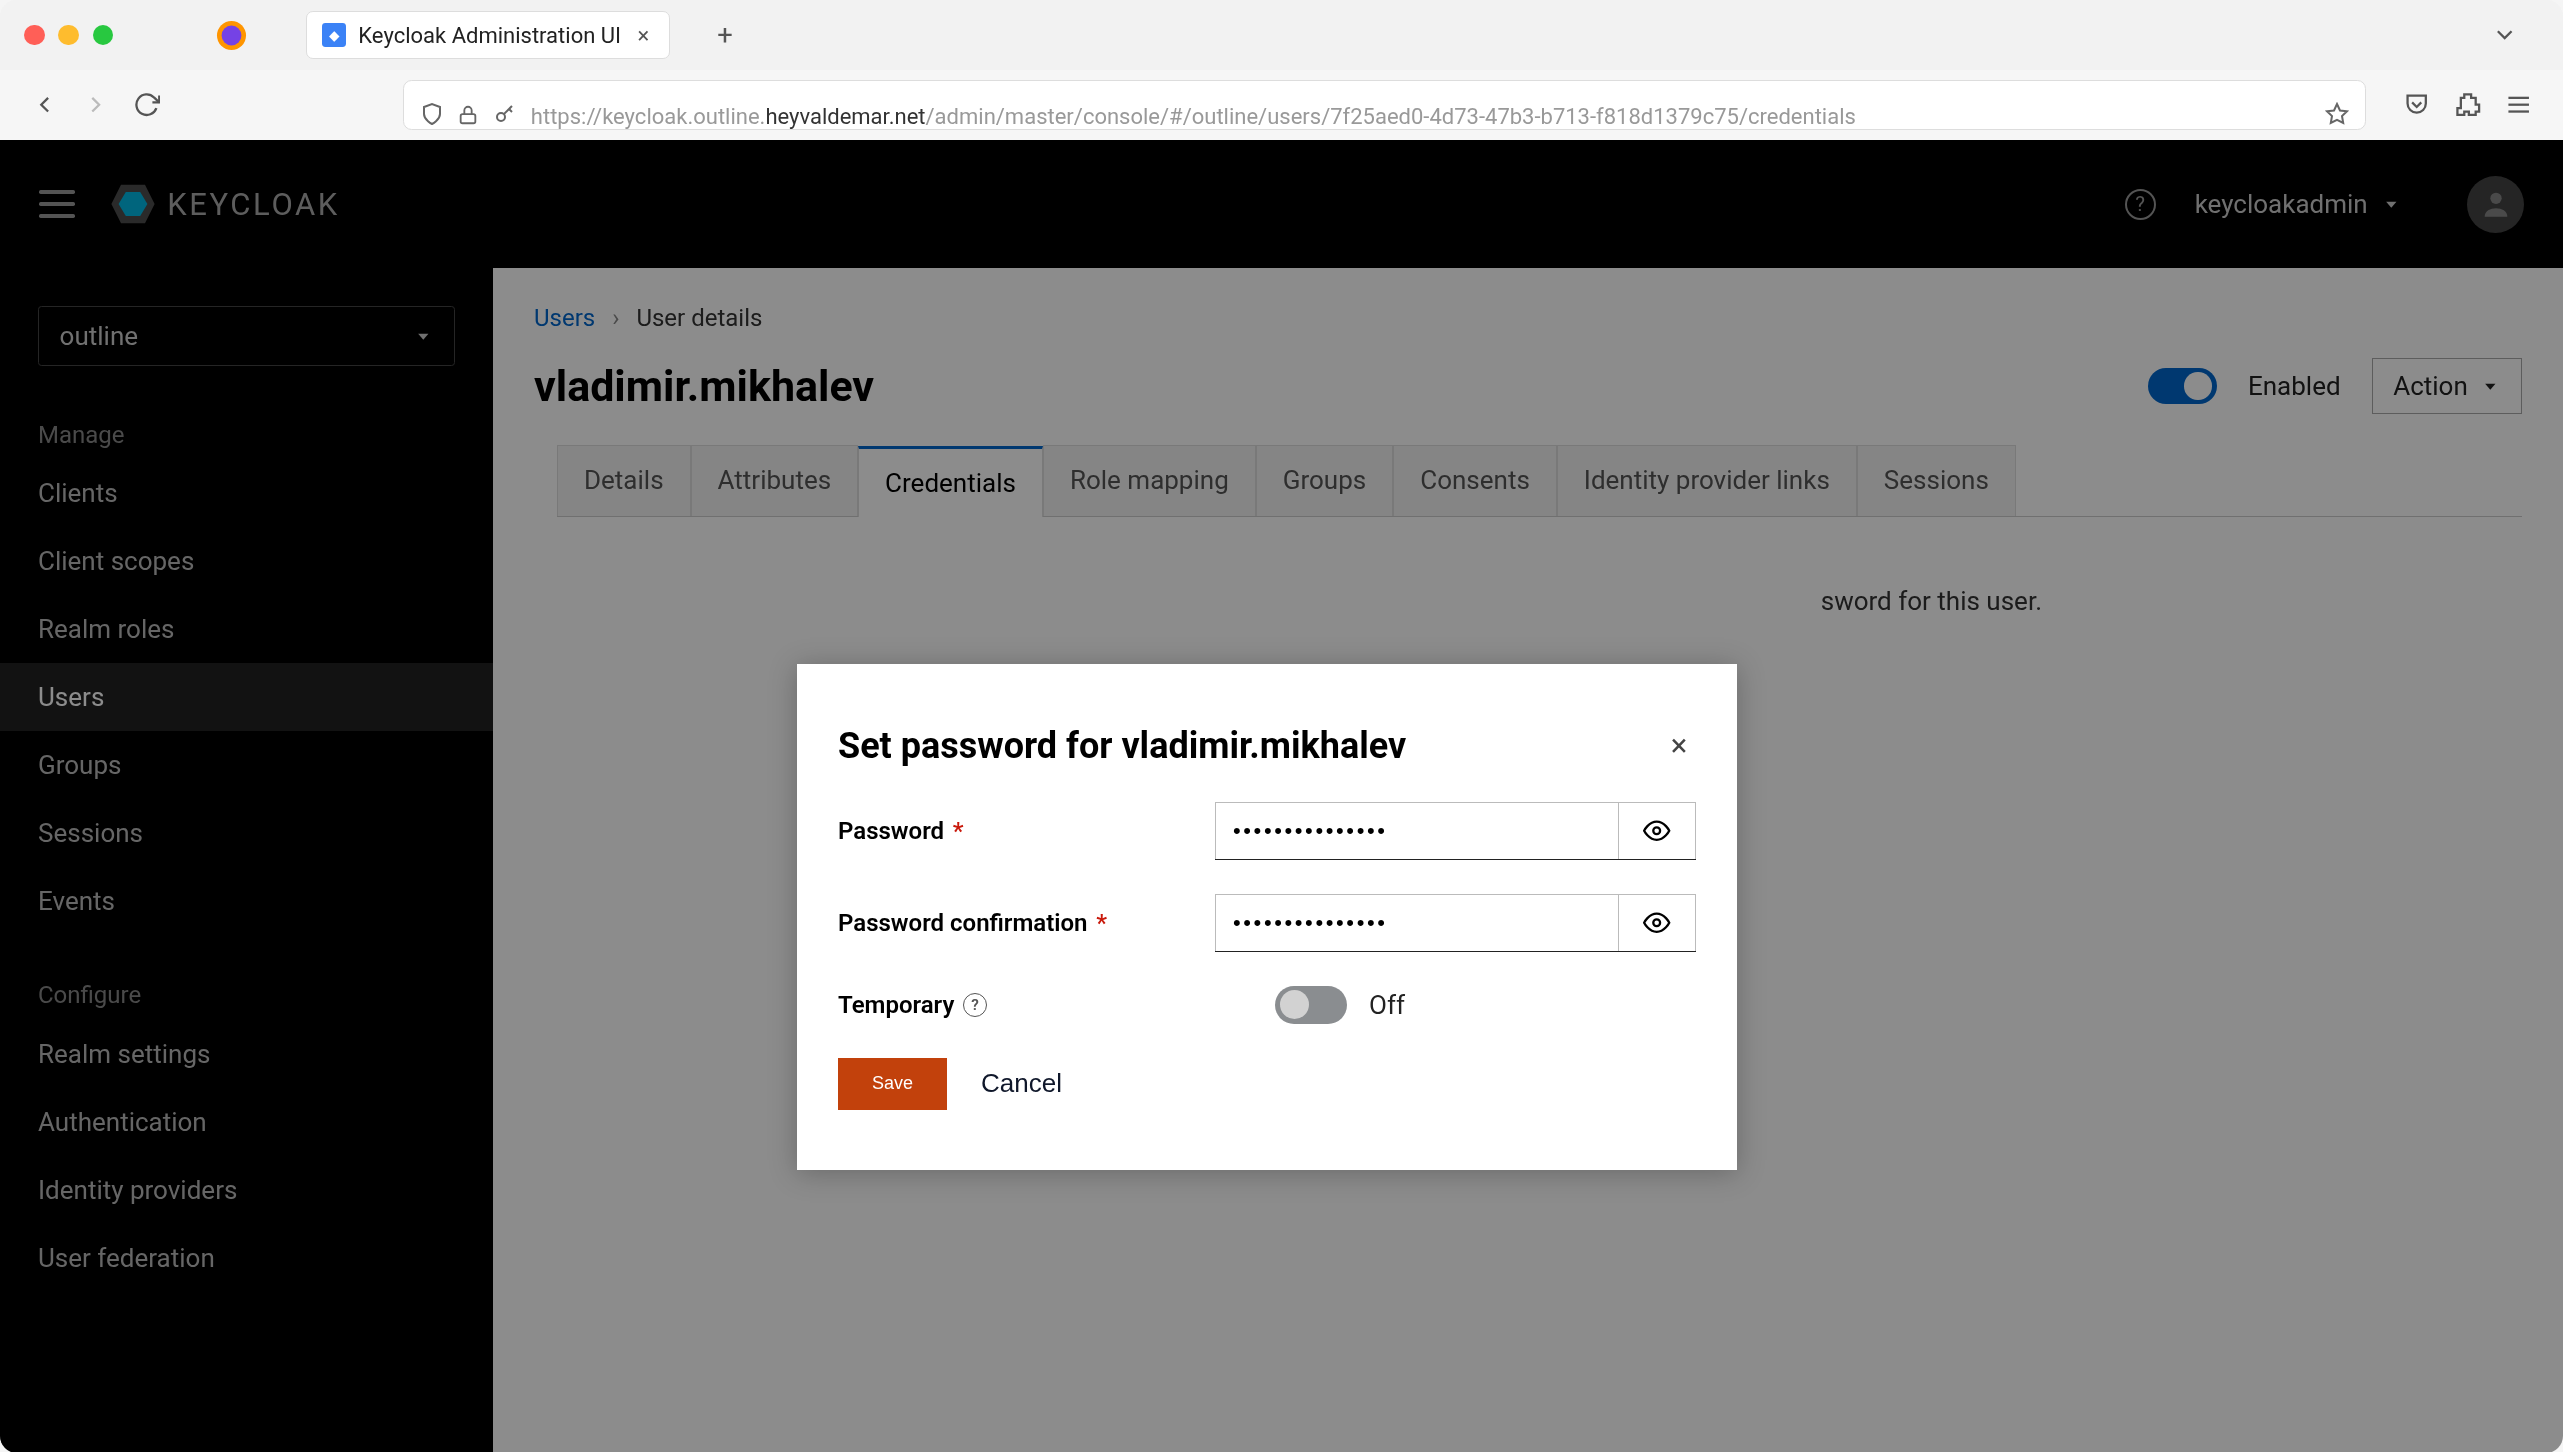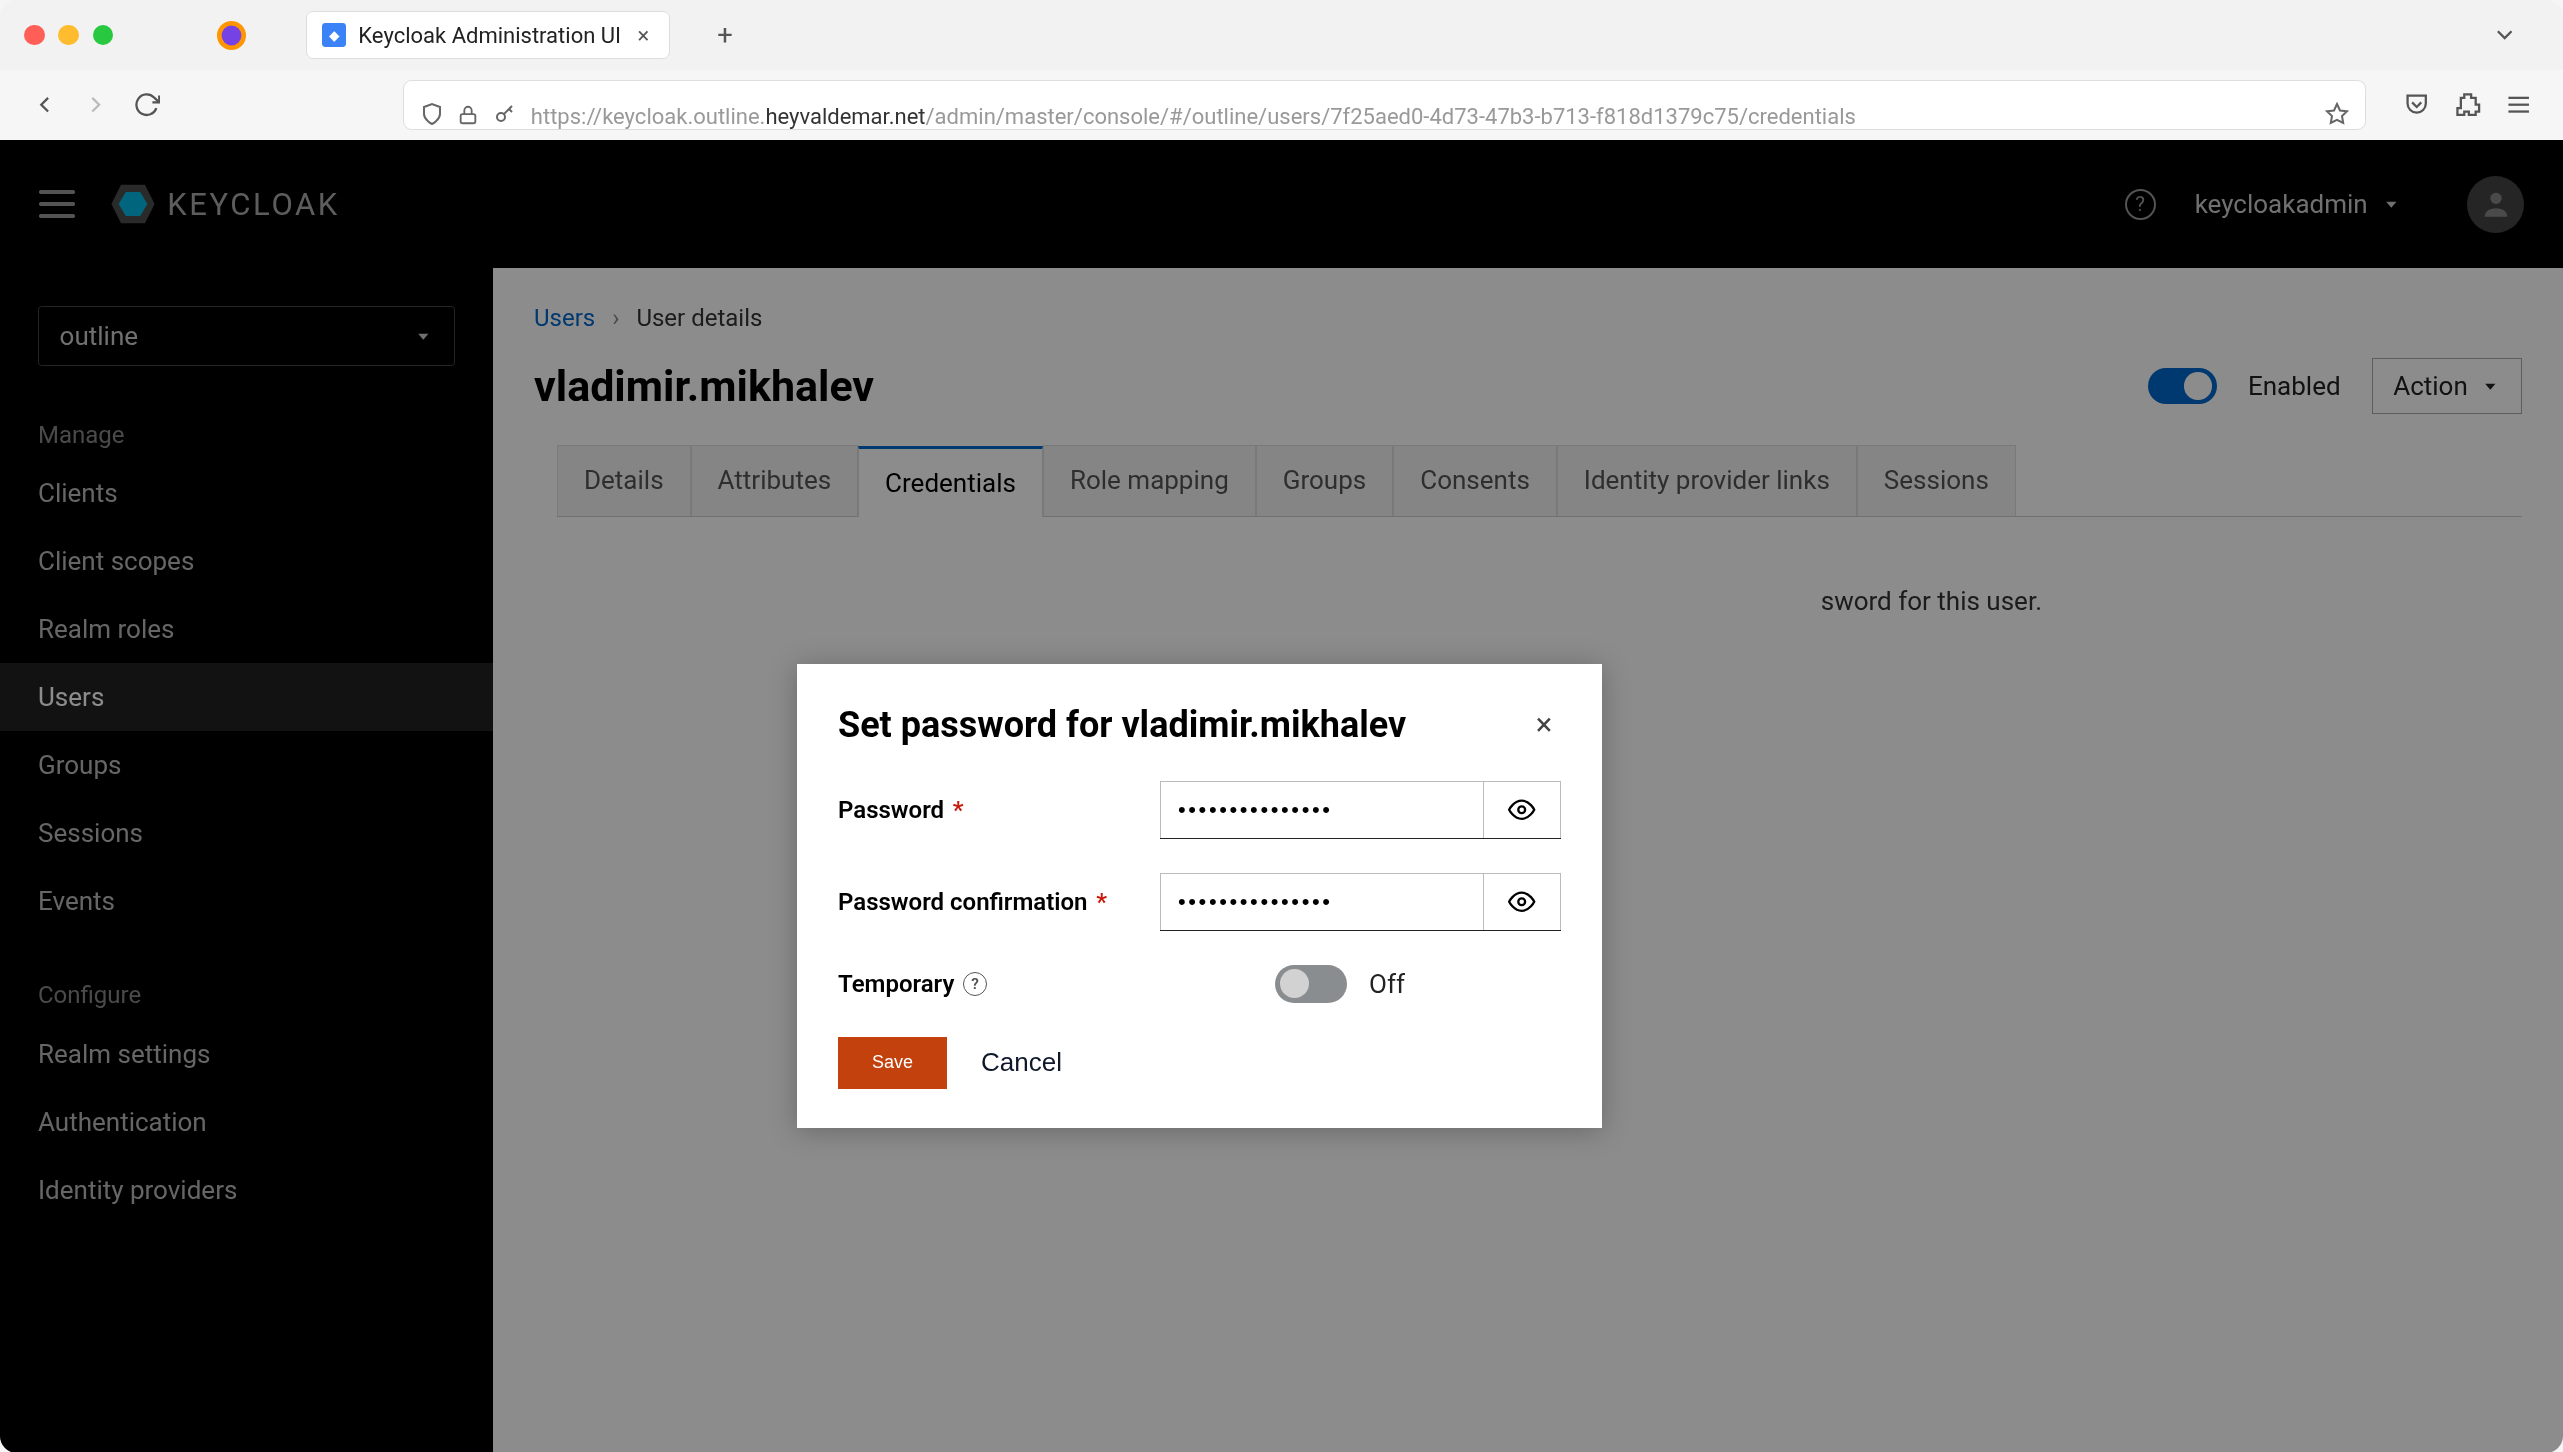--- a/index.html
+++ b/index.html
@@ -161,10 +161,10 @@
     position:absolute;
     left:797px;
     top: 524px;
-    width: 805px;
+    width: 940px;
     background:#fff;
     box-shadow: 0 3.4px 26px rgba(0,0,0,0.25);
-    padding: 39px 41px;
+    padding: 60px 41px;
   }
   .modal-title-row { display:flex; align-items:center; justify-content:space-between; margin-bottom:34px;}
   .modal-title { font-size:36px; font-weight:700; color:#000;}

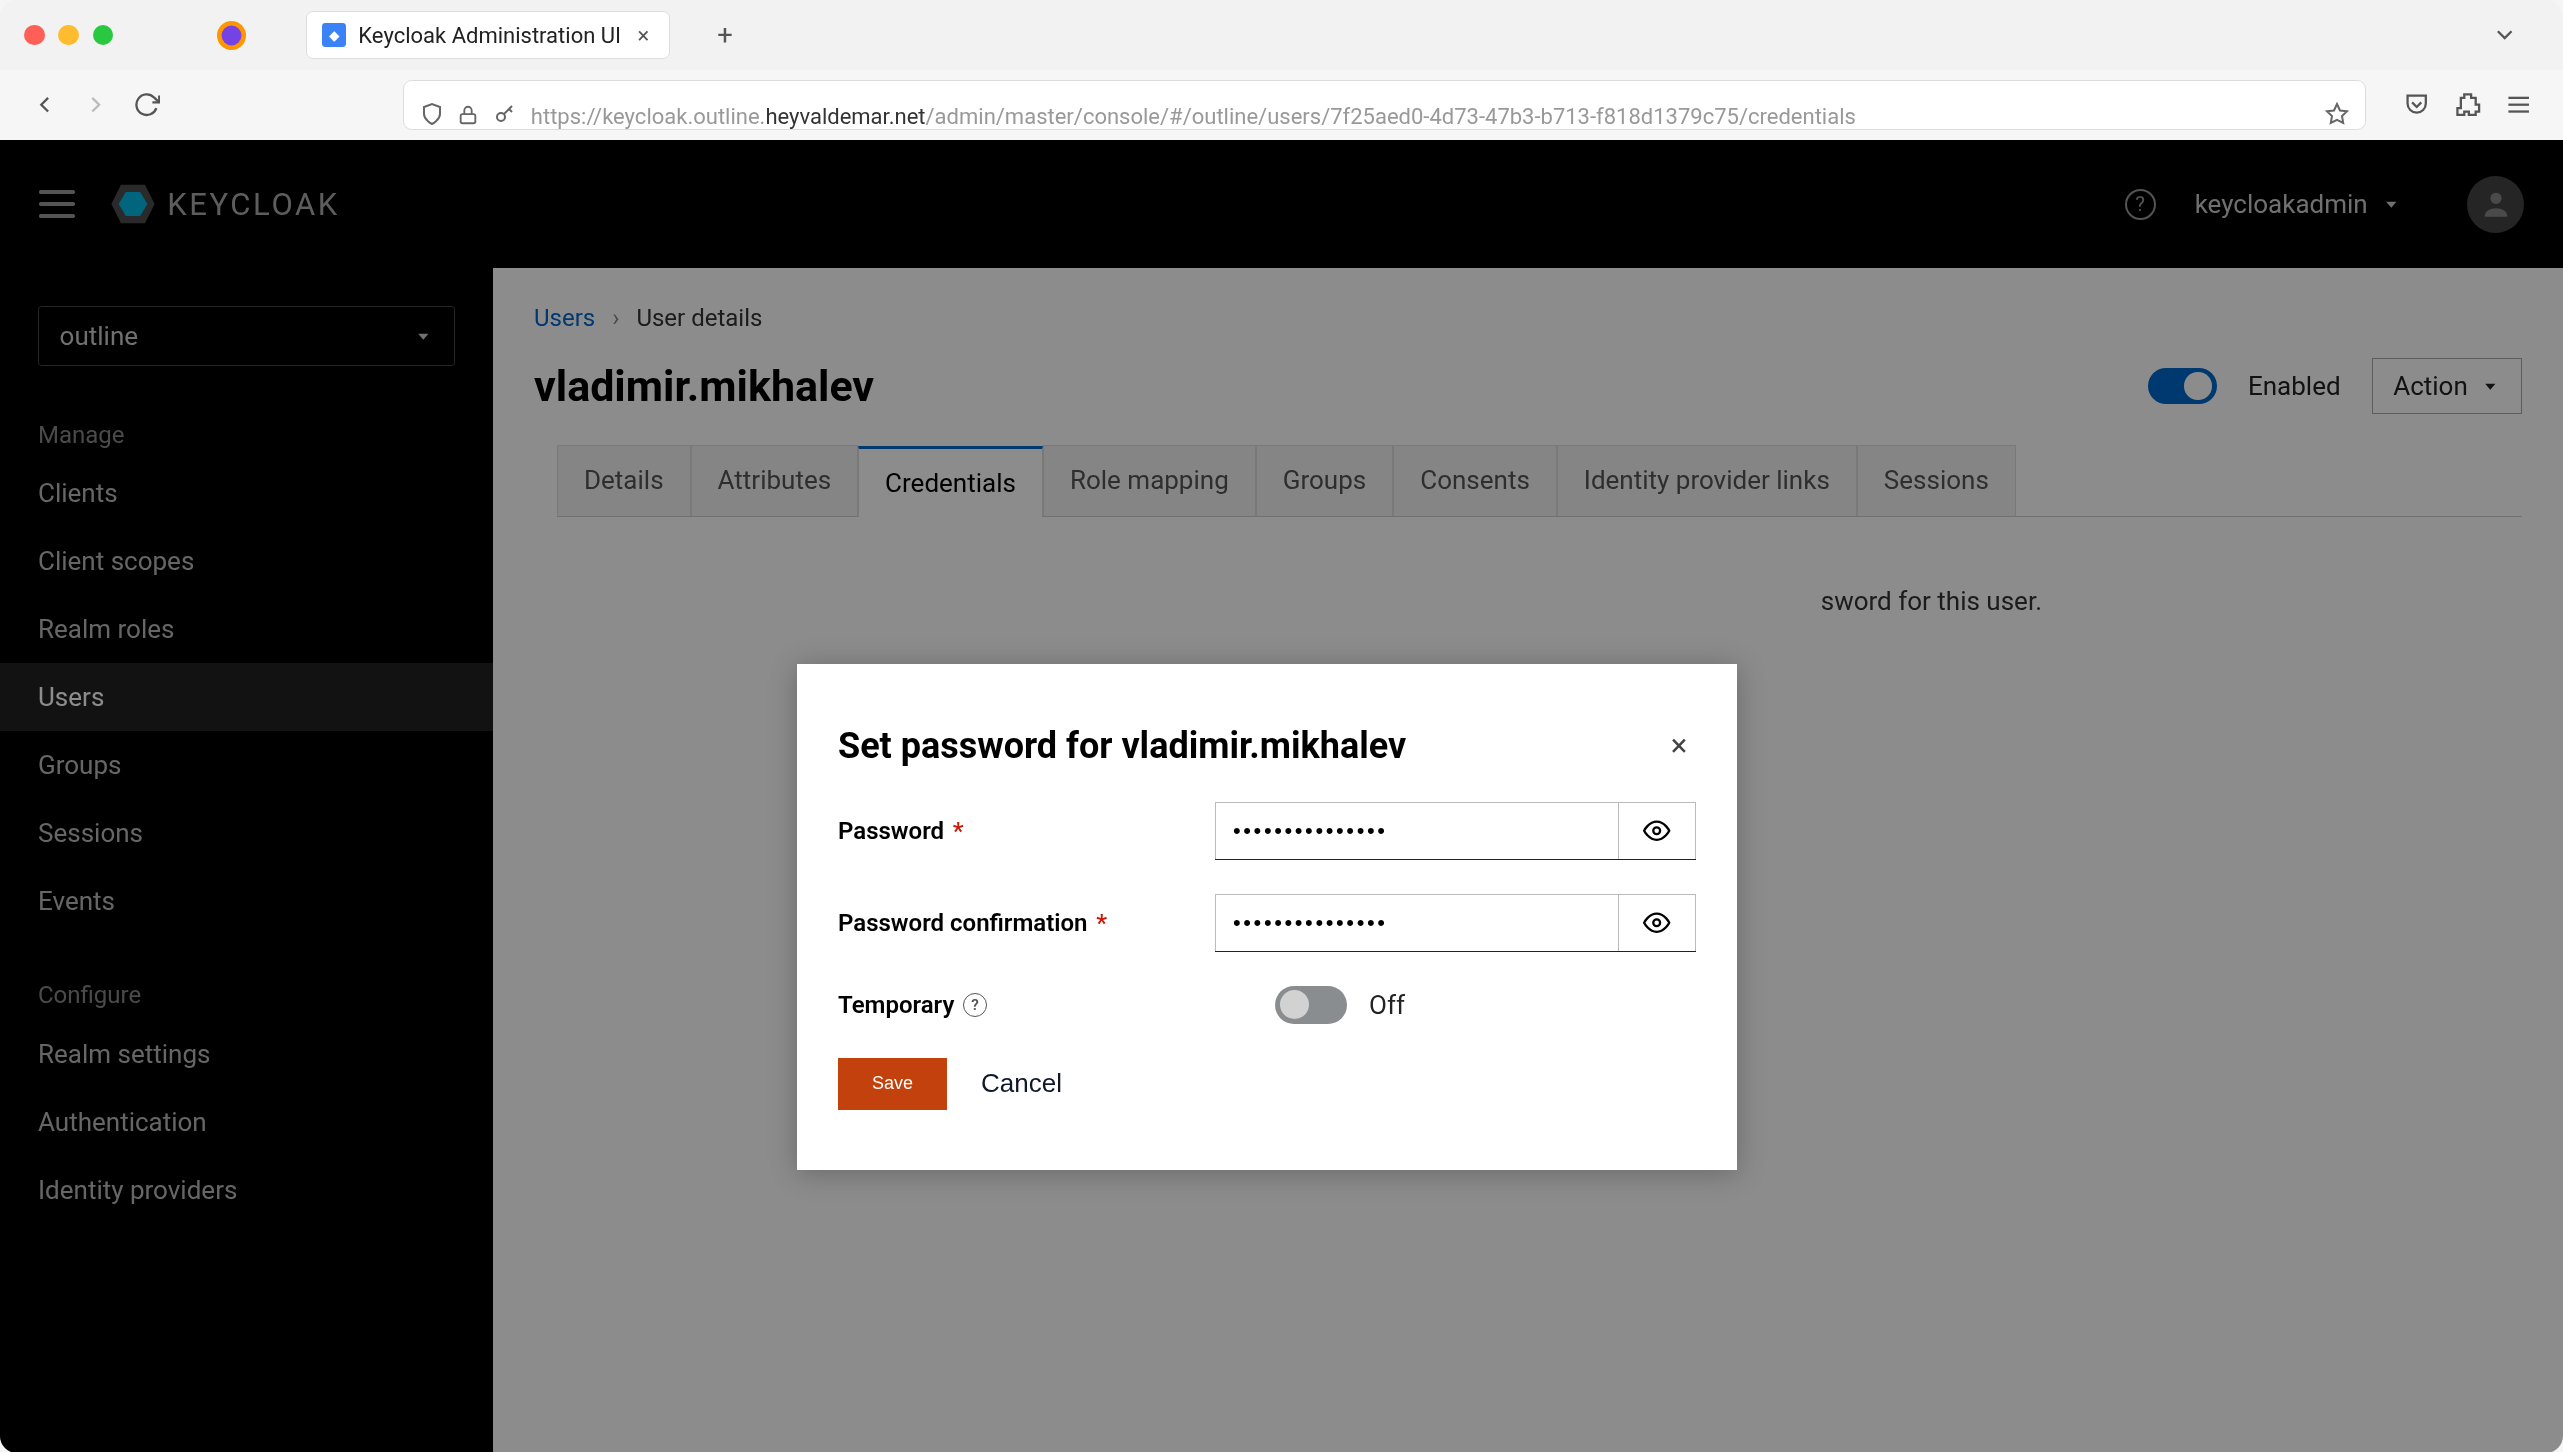--- a/index.html
+++ b/index.html
@@ -340,6 +340,7 @@
         <div class="sidebar-item">Realm settings</div>
         <div class="sidebar-item">Authentication</div>
         <div class="sidebar-item">Identity providers</div>
+        <div class="sidebar-item">User federation</div>
       </div>
 
       <div class="main">

